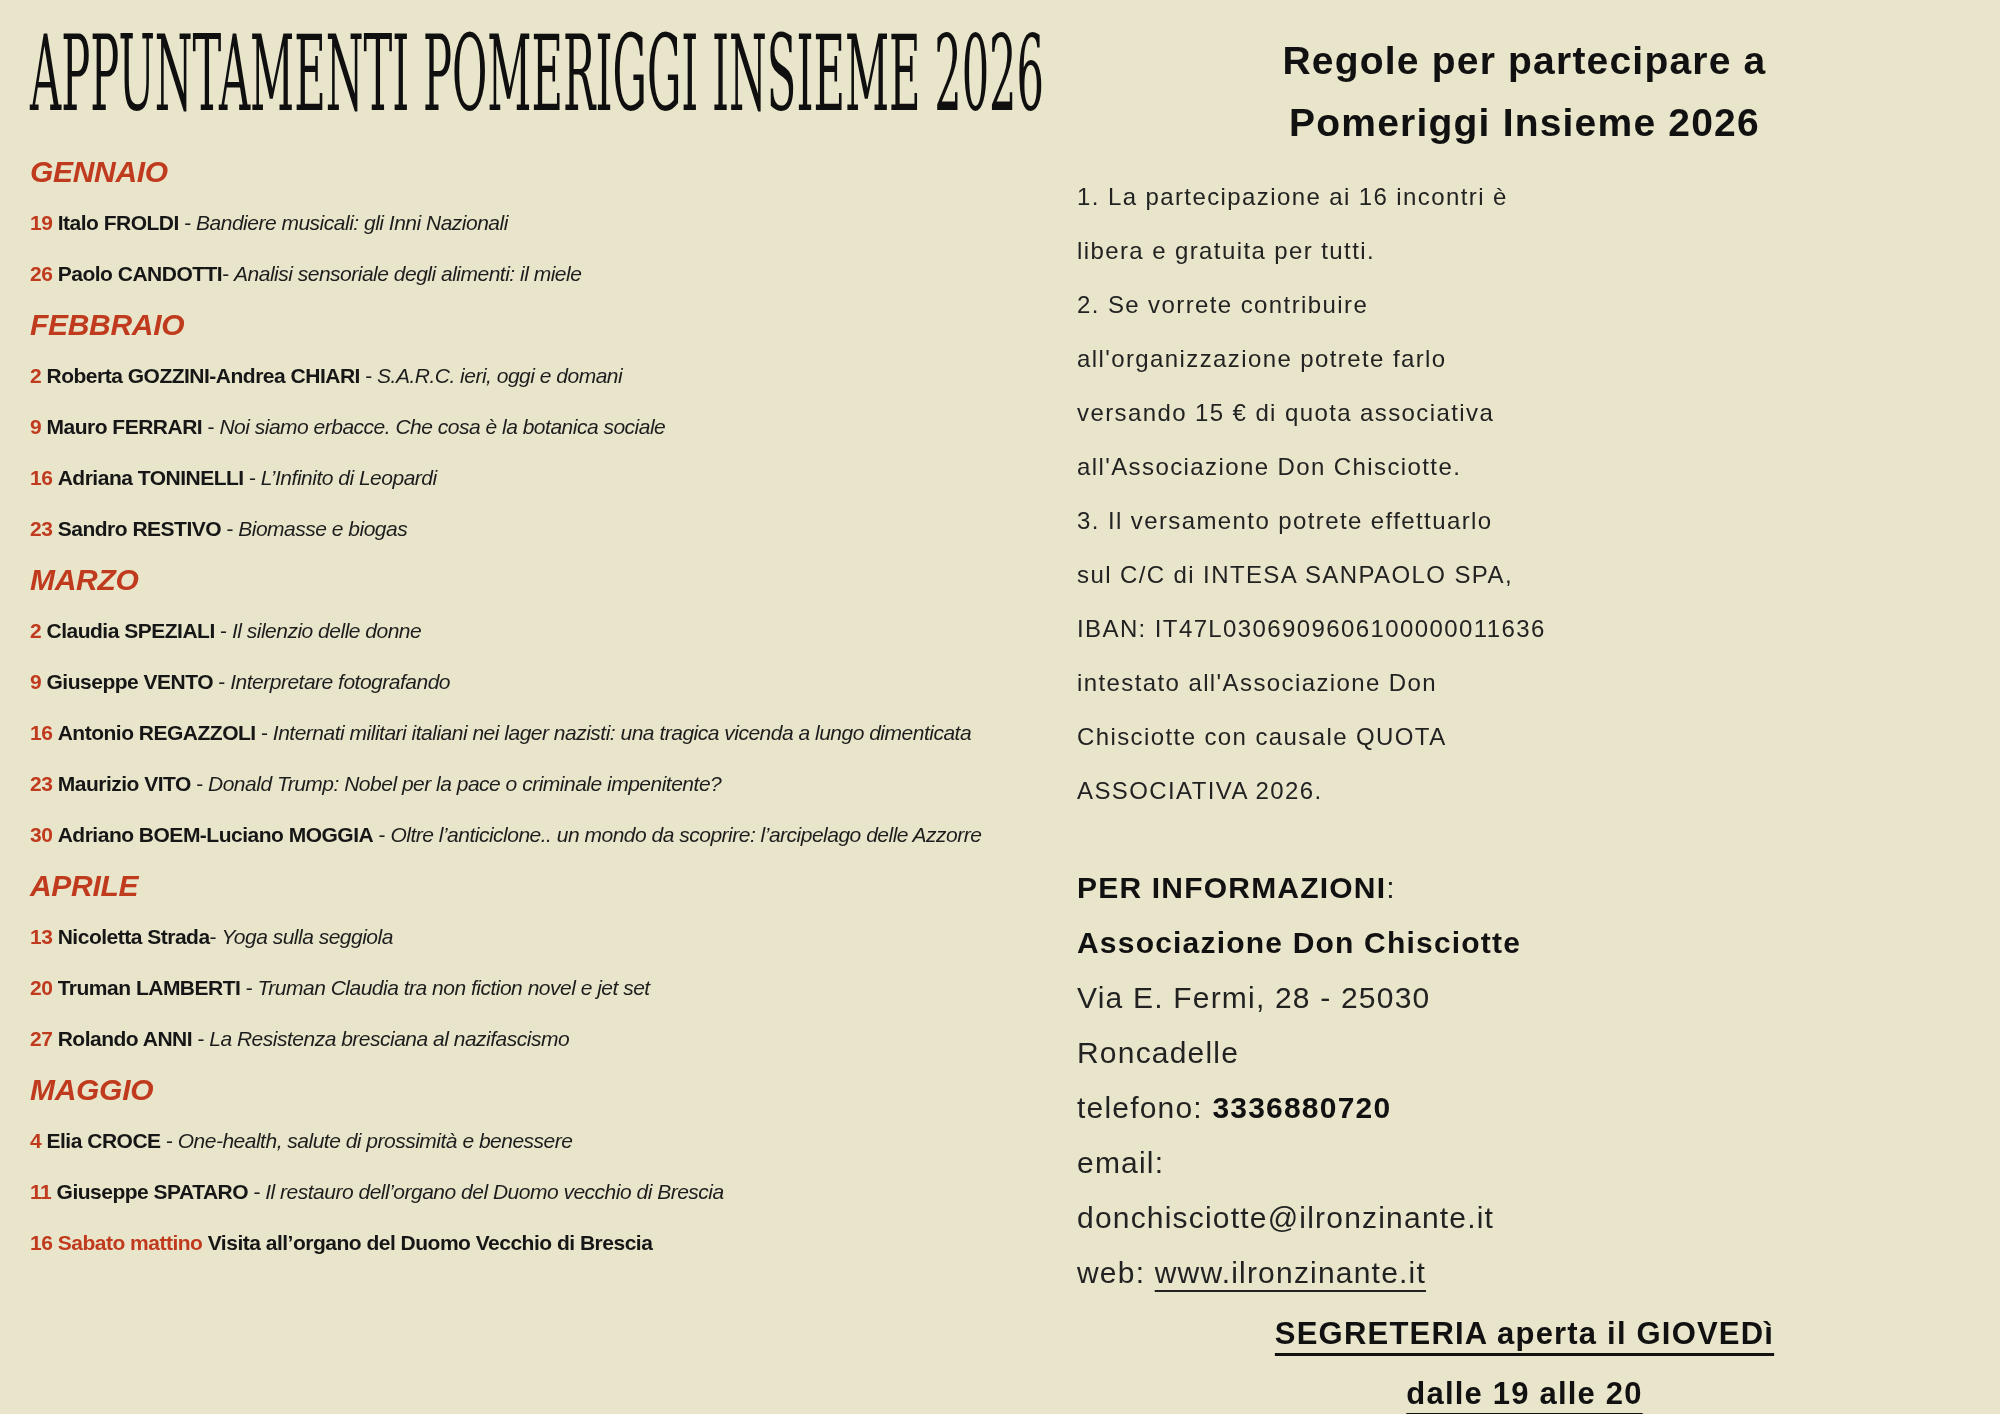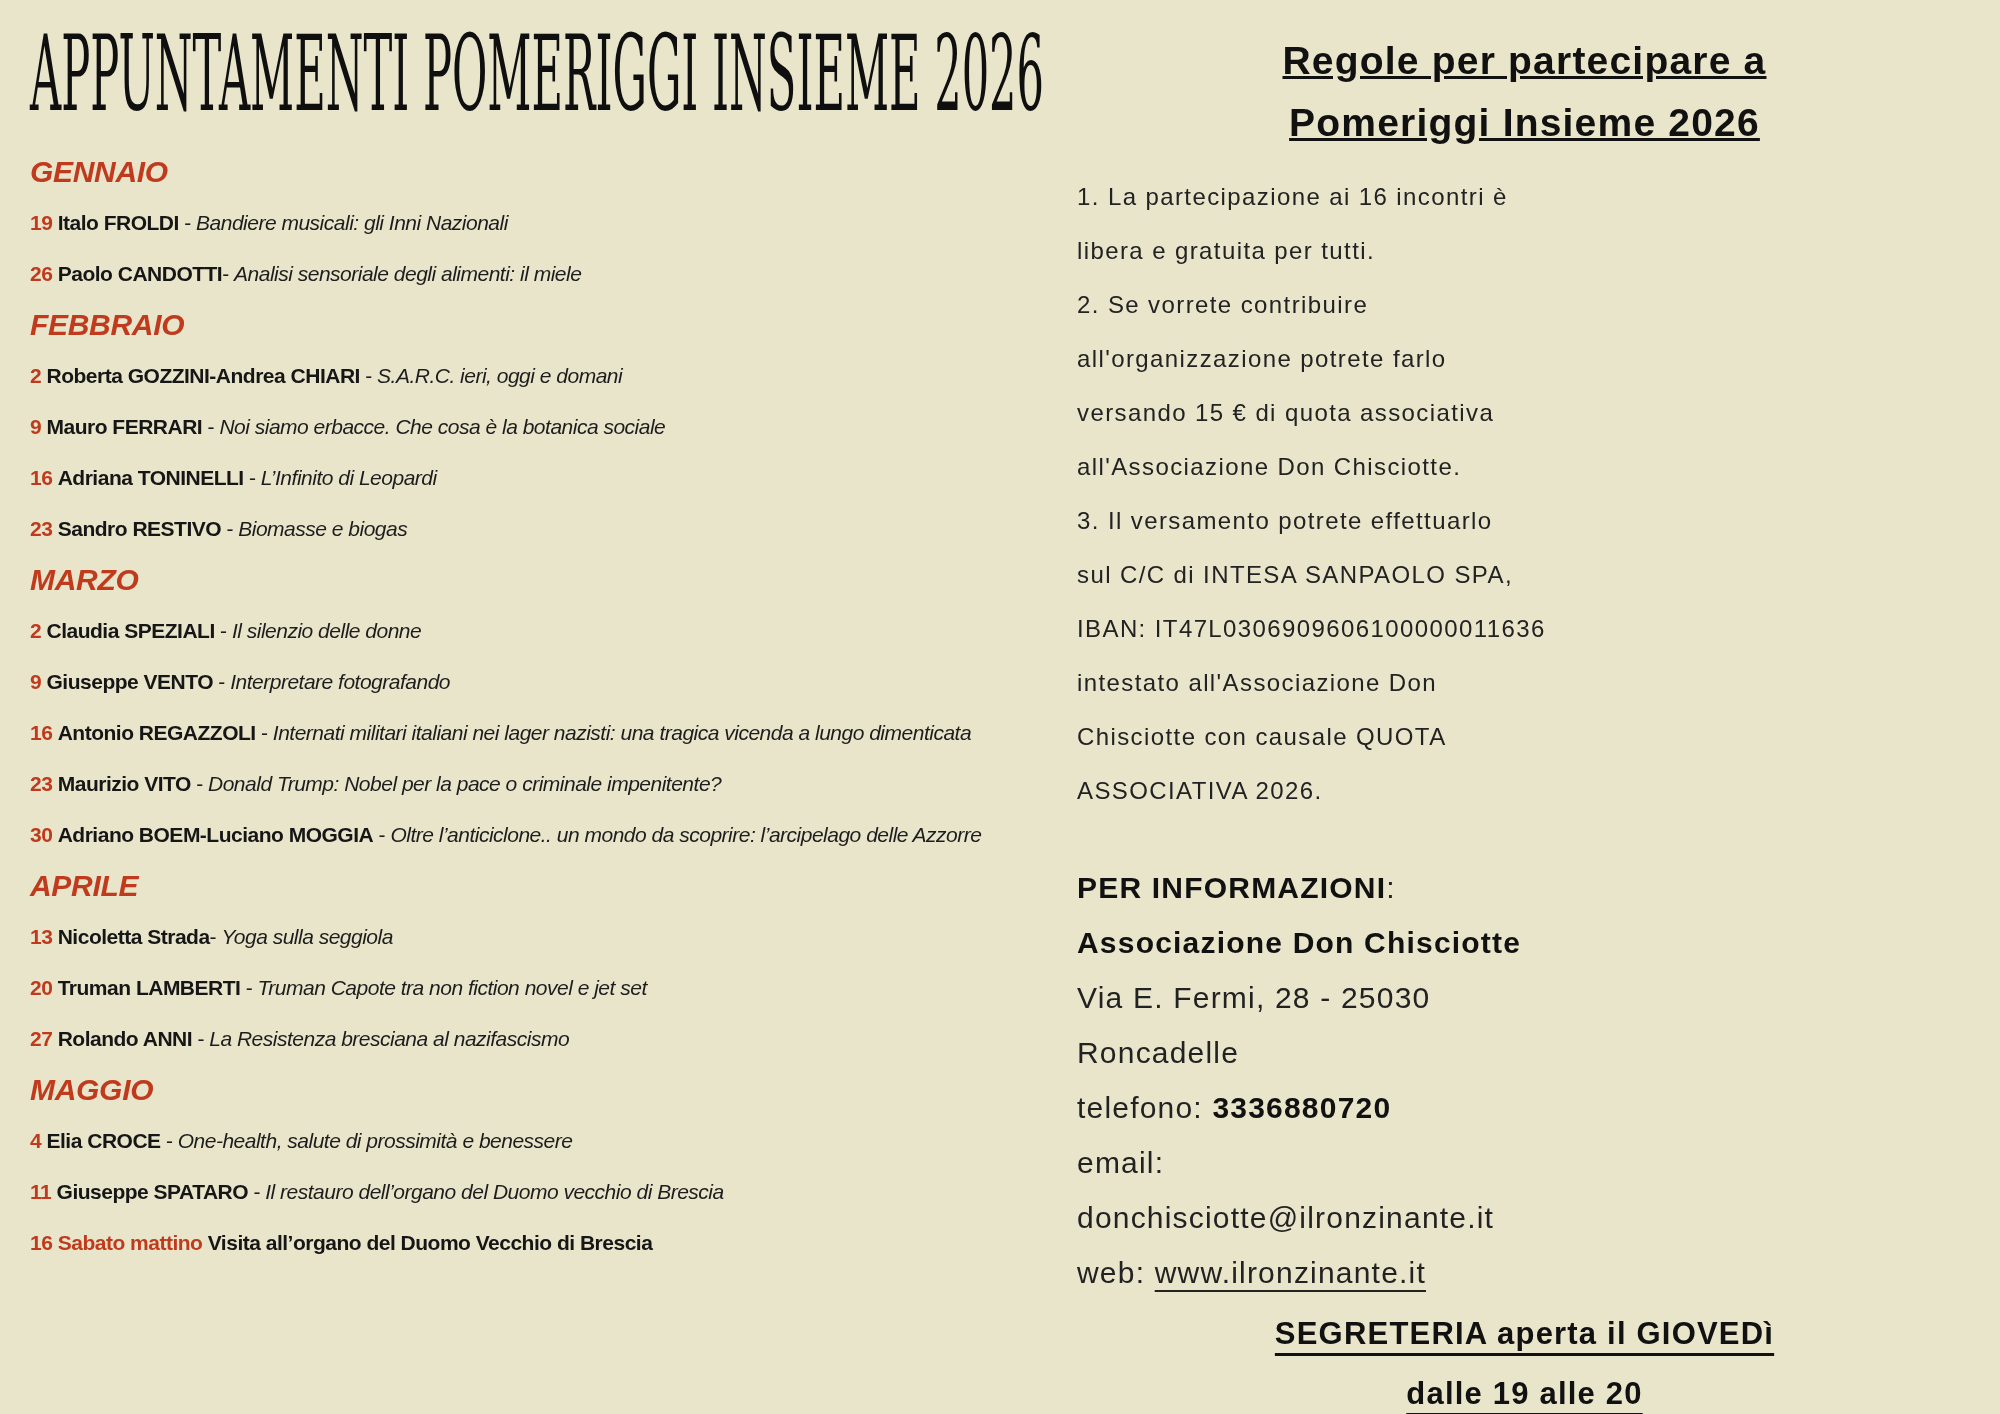--- a/index.html
+++ b/index.html
@@ -56,7 +56,6 @@
     line-height: 62px;
     letter-spacing: 1.2px;
     color: #111;
-    text-decoration: underline;
   }
   .rules { margin-top: 16px; }
   .rules .rline {

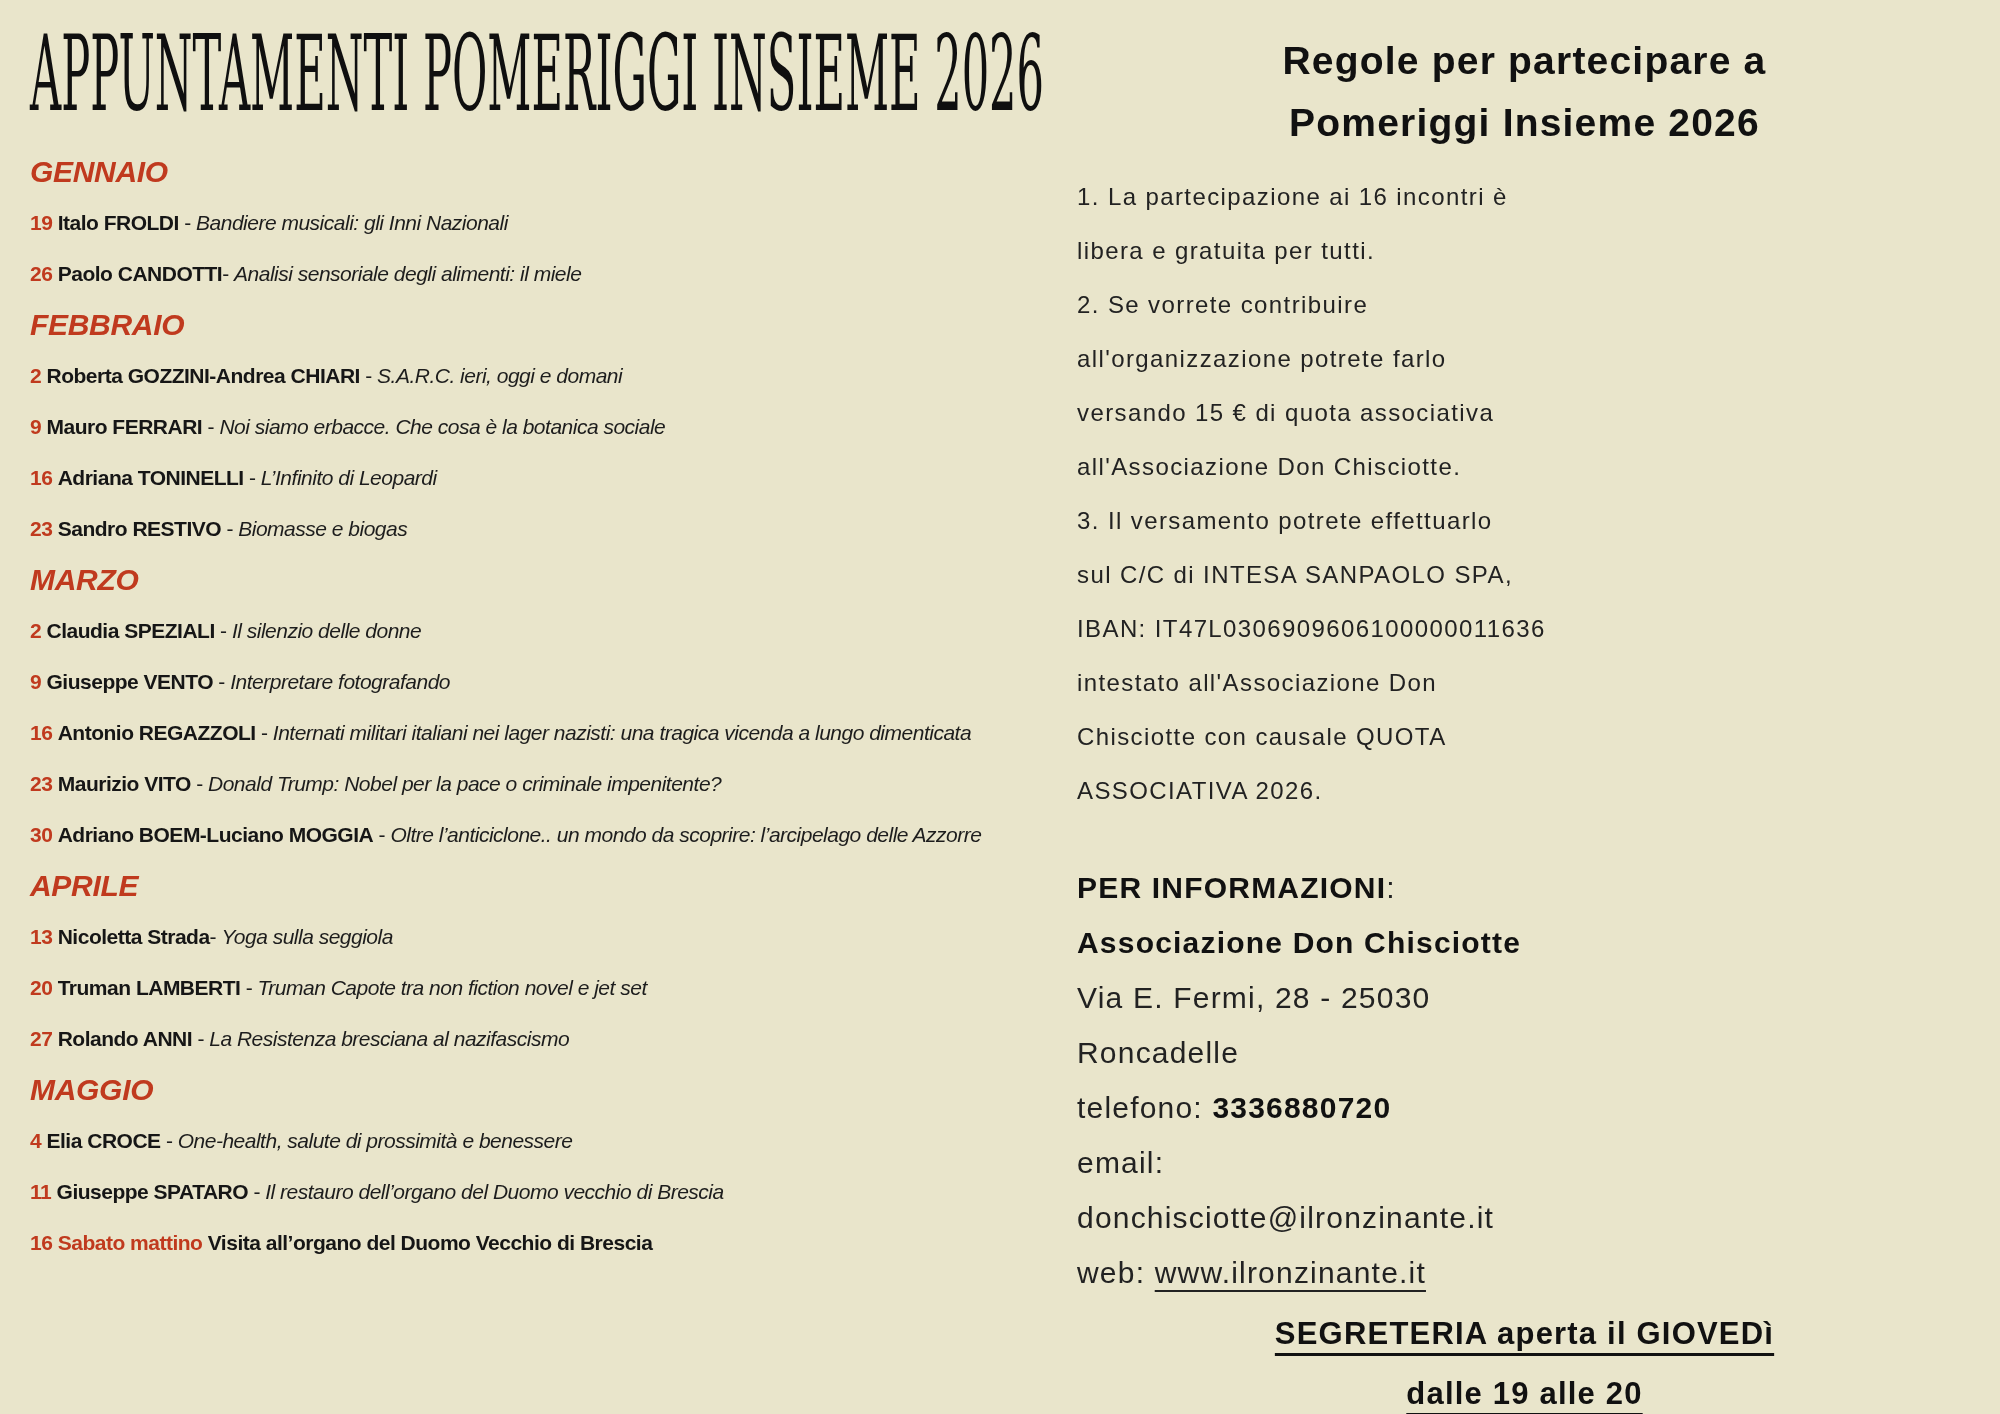--- a/index.html
+++ b/index.html
@@ -137,7 +137,7 @@
 
   <div class="row"><span class="date">13</span> <span class="name">Nicoletta Strada</span><span class="sep">- </span><span class="etitle">Yoga sulla seggiola</span></div>
 
-  <div class="row"><span class="date">20</span> <span class="name">Truman LAMBERTI</span><span class="sep"> - </span><span class="etitle">Truman Capote tra non fiction novel e jet set</span></div>
+  <div class="row"><span class="date">20</span> <span class="name">Truman LAMBERTI</span><span class="sep"> - </span><span class="etitle">Truman Claudia tra non fiction novel e jet set</span></div>
 
   <div class="row"><span class="date">27</span> <span class="name">Rolando ANNI</span><span class="sep"> - </span><span class="etitle">La Resistenza bresciana al nazifascismo</span></div>
 

